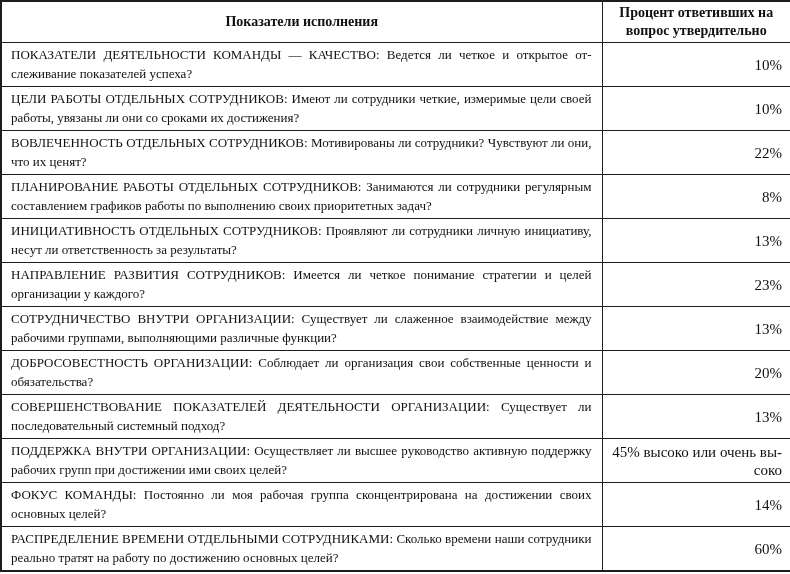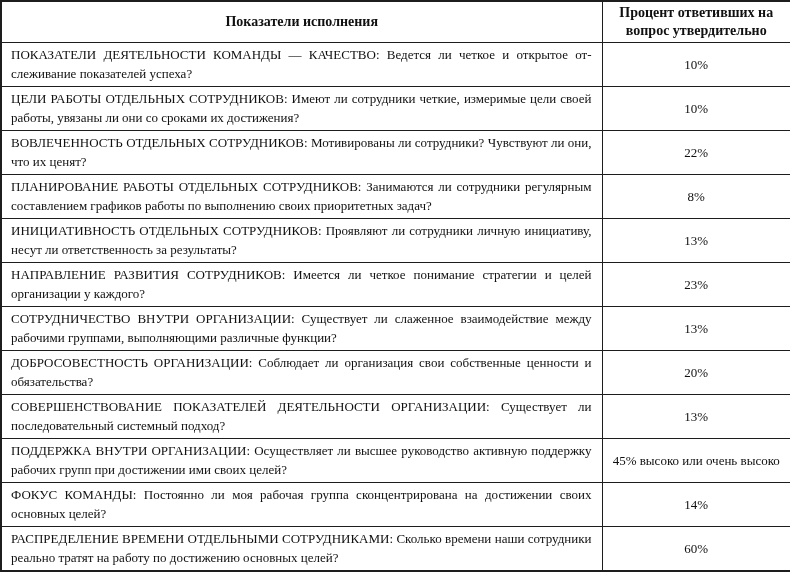--- a/index.html
+++ b/index.html
@@ -51,9 +51,9 @@
     hyphens: manual;
   }
   td.cell-percent {
-    font-size: 13px;
+    font-size: 15px;
     line-height: 18px;
-    text-align: center;
+    text-align: right;
     vertical-align: middle;
     padding: 2px 8px;
     hyphens: manual;

